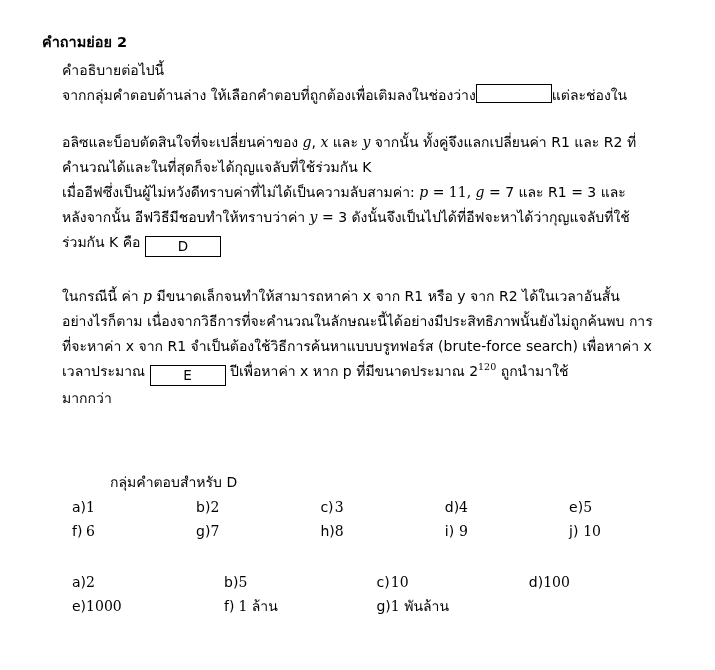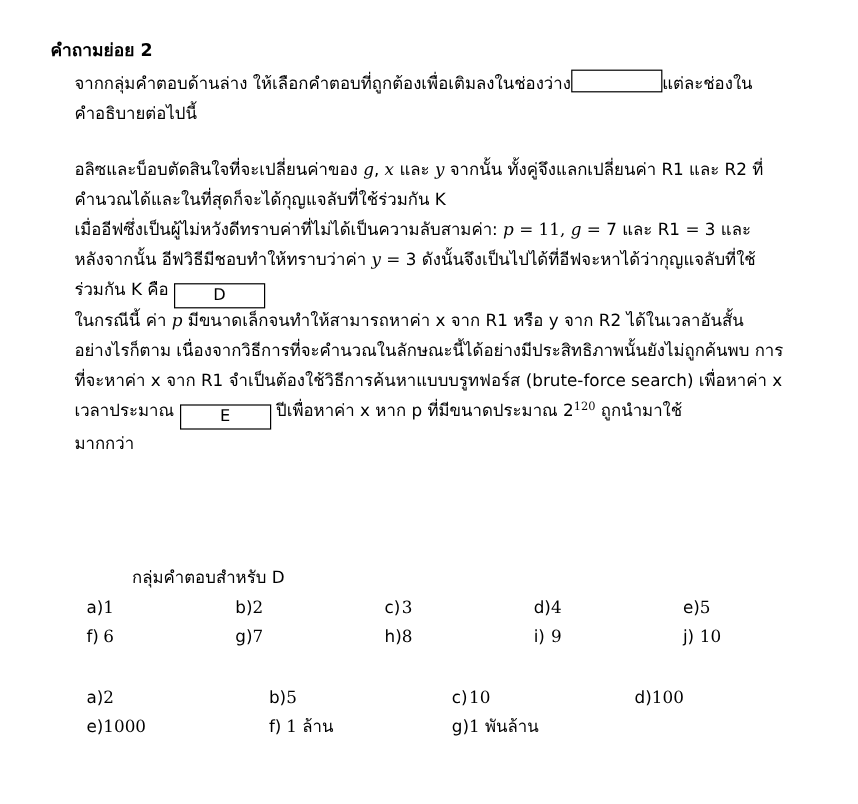--- a/index.html
+++ b/index.html
@@ -99,10 +99,10 @@
   <div class="title">คำถามย่อย 2</div>
 
   <div class="body-block" style="top: 58px;">
+    <p class="para">คำอธิบายต่อไปนี้</p>
     <p class="para">
       <span>จากกลุ่มคำตอบด้านล่าง ให้เลือกคำตอบที่ถูกต้องเพื่อเติมลงในช่องว่าง</span><span class="blank-box blank-wide"></span><span>แต่ละช่องใน</span>
     </p>
-    <p class="para">คำอธิบายต่อไปนี้</p>
   </div>
 
   <div class="body-block" style="top: 130px;">

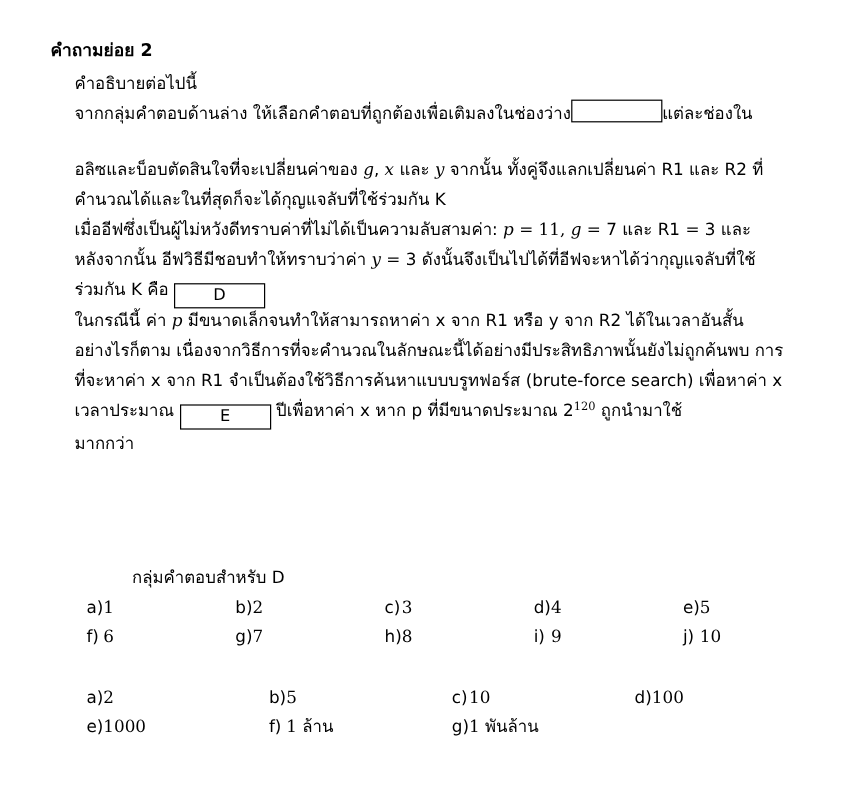--- a/index.html
+++ b/index.html
@@ -122,7 +122,7 @@
     </p>
   </div>
 
-  <div class="body-block" style="top: 256px;">
+  <div class="body-block" style="top: 284px;">
     <p class="para">
       <span>ในกรณีนี้ ค่า </span><span class="ital">p</span><span> มีขนาดเล็กจนทำให้สามารถหาค่า x จาก R1 หรือ y จาก R2 ได้ในเวลาอันสั้น</span>
     </p>

